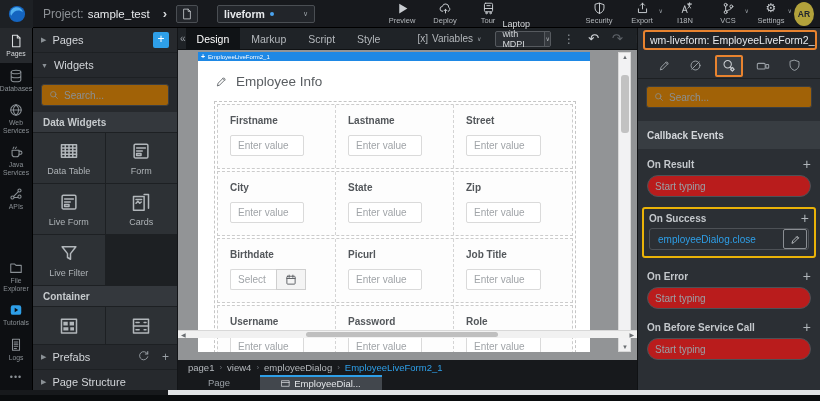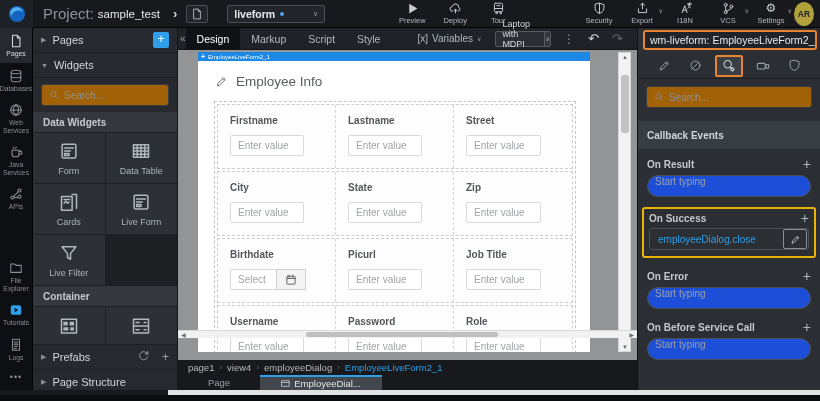--- a/index.html
+++ b/index.html
@@ -12,7 +12,7 @@
 
 .topbar{position:absolute;left:0;top:0;width:820px;height:28px;background:#17191d;display:flex;align-items:center;border-bottom:1px solid #000}
 .logo-box{width:33px;height:28px;background:#1d2024;display:flex;align-items:center;justify-content:center}
-.proj-label{color:#8d9196;font-size:15px;margin-left:10px}
+.proj-label{color:#8d9196;font-size:12px;margin-left:10px}
 .proj-name{color:#e8eaed;font-size:11.5px;margin-left:4px}
 .big-chev{color:#d6d9dc;font-size:13px;font-weight:bold;margin:0 9px 0 13px}
 .icon-btn-box{width:22px;height:18px;border:1px solid #4a4e53;background:#22252a;border-radius:2px;display:flex;align-items:center;justify-content:center;color:#b9bcc0}

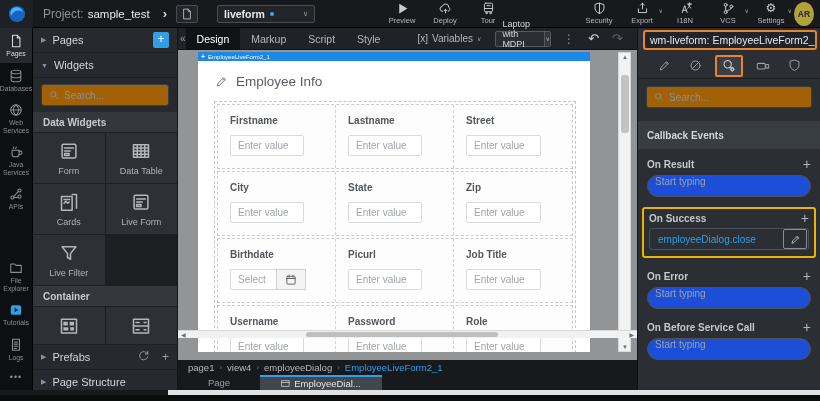--- a/index.html
+++ b/index.html
@@ -298,18 +298,18 @@
     <div class="tiles">
       <div class="tile">
         <svg class="ic" width="20" height="20" viewBox="0 0 16 16">
+            <rect x="2" y="3" width="12" height="10"></rect>
+            <path d="M2 5.5h12M2 8h12M2 10.5h12M5 3v10M8 3v10M11 3v10"></path>
+          </svg>
+        <span class="tl">Data Table</span>
+      </div>
+      <div class="tile">
+        <svg class="ic" width="20" height="20" viewBox="0 0 16 16">
             <rect x="2.5" y="2.5" width="11" height="11" rx="1"></rect>
             <path d="M4.5 5.5h7M4.5 8h4.5"></path>
             <rect x="4.5" y="10" width="3.5" height="1.6"></rect>
           </svg>
         <span class="tl">Form</span>
-      </div>
-      <div class="tile">
-        <svg class="ic" width="20" height="20" viewBox="0 0 16 16">
-            <rect x="2" y="3" width="12" height="10"></rect>
-            <path d="M2 5.5h12M2 8h12M2 10.5h12M5 3v10M8 3v10M11 3v10"></path>
-          </svg>
-        <span class="tl">Data Table</span>
       </div>
       <div class="tile">
         <svg class="ic" width="20" height="20" viewBox="0 0 16 16">

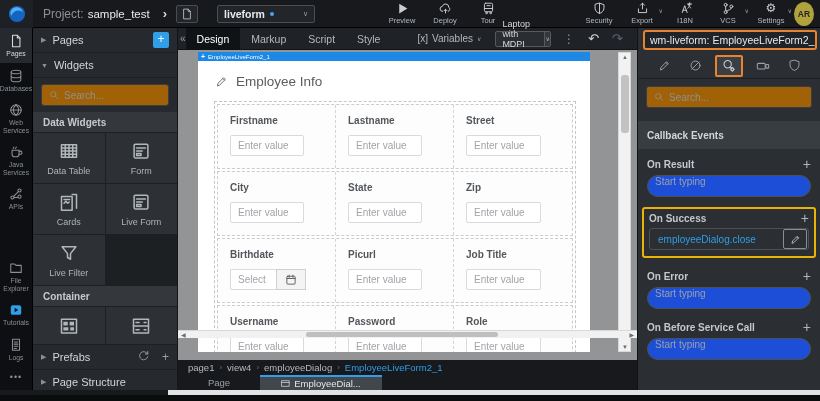--- a/index.html
+++ b/index.html
@@ -106,7 +106,7 @@
 .events{padding:7px 9px 0}
 .ev-head{display:flex;align-items:center;justify-content:space-between;color:#c4c8cc;font-size:10px;font-weight:bold;height:16px}
 .ev-plus{color:#b0b5ba;font-size:14px;font-weight:normal;cursor:pointer}
-.ev-input{height:22px;background:#1d4ed8;border:1px solid #4d5156;border-radius:11px;margin:3px 0 10px;display:flex;align-items:flex-start;padding:0 7px}
+.ev-input{height:22px;background:#b91c1c;border:1px solid #4d5156;border-radius:11px;margin:3px 0 10px;display:flex;align-items:center;padding:0 7px}
 .ev-input input{flex:1;min-width:0;background:transparent;border:none;outline:none;color:#c8ccd0;font-size:10px}
 .ev-input input::placeholder{color:#9aa0a6}
 .success-group{border:2px solid #eab308;border-radius:3px;padding:1px 5px 6px;margin:0 -5px 10px}

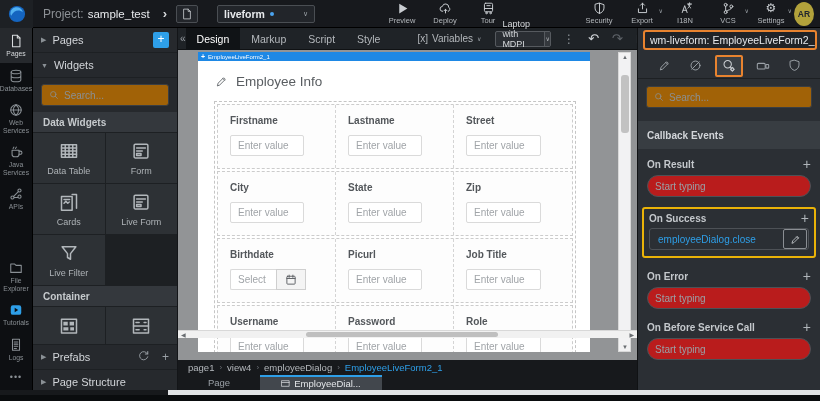--- a/index.html
+++ b/index.html
@@ -313,19 +313,19 @@
       </div>
       <div class="tile">
         <svg class="ic" width="20" height="20" viewBox="0 0 16 16">
+            <rect x="2.5" y="2.5" width="11" height="11" rx="1"></rect>
+            <path d="M4.5 5.5h7M4.5 8h4.5"></path>
+            <rect x="4.5" y="10" width="3.5" height="1.6"></rect>
+          </svg>
+        <span class="tl">Live Form</span>
+      </div>
+      <div class="tile">
+        <svg class="ic" width="20" height="20" viewBox="0 0 16 16">
             <rect x="2" y="3.5" width="8.5" height="11"></rect>
             <path d="M4 6h4.5M4 9l1.5-1.5L7 9l1.2-1"></path>
             <path d="M10.5 2h3.5v11"></path>
           </svg>
         <span class="tl">Cards</span>
-      </div>
-      <div class="tile">
-        <svg class="ic" width="20" height="20" viewBox="0 0 16 16">
-            <rect x="2.5" y="2.5" width="11" height="11" rx="1"></rect>
-            <path d="M4.5 5.5h7M4.5 8h4.5"></path>
-            <rect x="4.5" y="10" width="3.5" height="1.6"></rect>
-          </svg>
-        <span class="tl">Live Form</span>
       </div>
       <div class="tile">
         <svg class="ic" width="20" height="20" viewBox="0 0 16 16">

